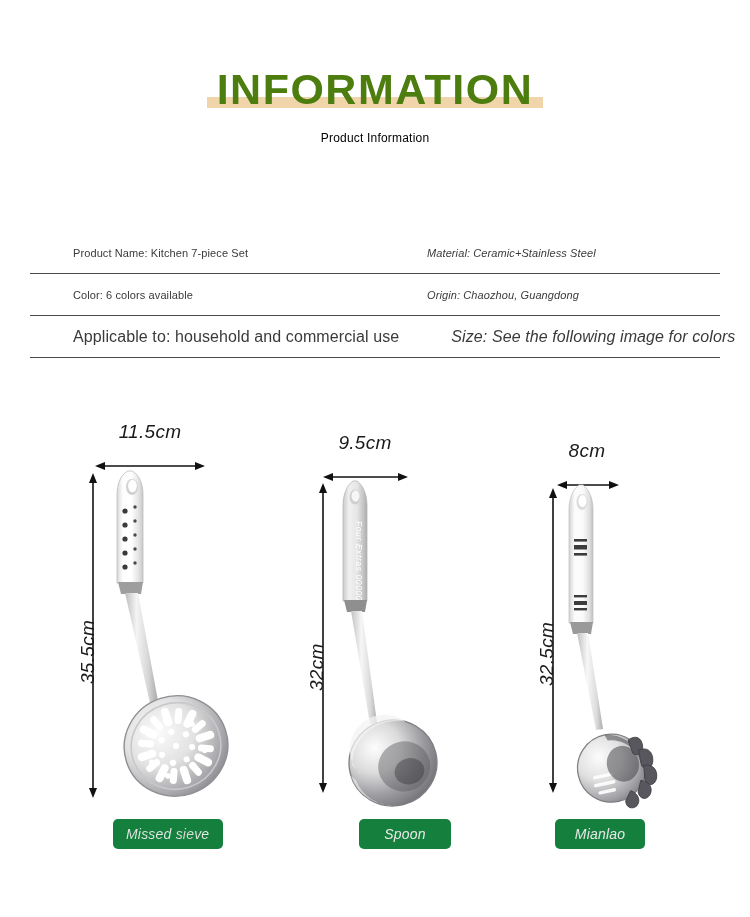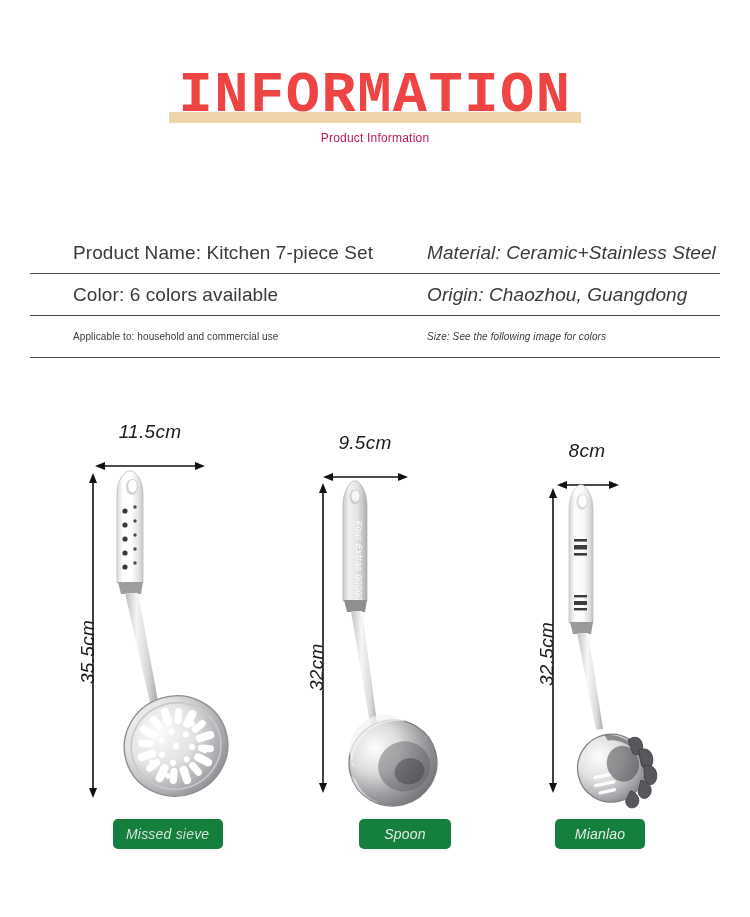--- a/index.html
+++ b/index.html
@@ -46,11 +46,11 @@
   .title-text {
     position: relative;
     z-index: 1;
-    font-size: 57px;
+    font-size: 43px;
     font-weight: bold;
     letter-spacing: 1.5px;
-    color: #ef4444;
-    font-family: Liberation Mono, monospace;
+    color: #4d7c0f;
+    font-family: Liberation Sans, sans-serif;
     line-height: 1.05;
   }
   .subtitle {

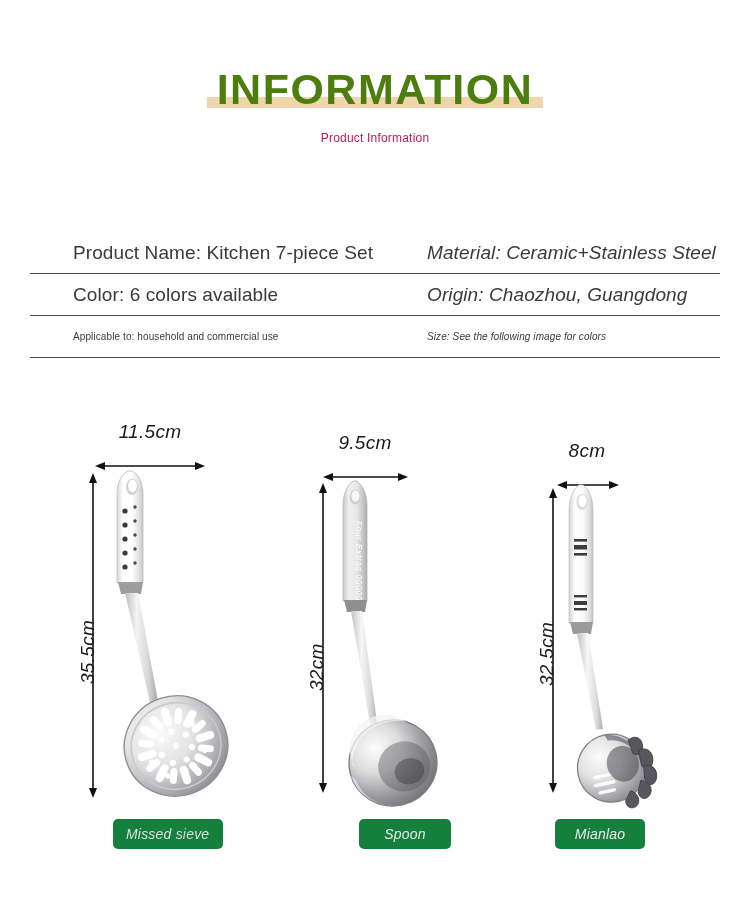--- a/index.html
+++ b/index.html
@@ -60,7 +60,7 @@
     width: 750px;
     text-align: center;
     font-size: 12px;
-    color: #be185d;
+    color: #000000;
     letter-spacing: 0.2px;
   }
 

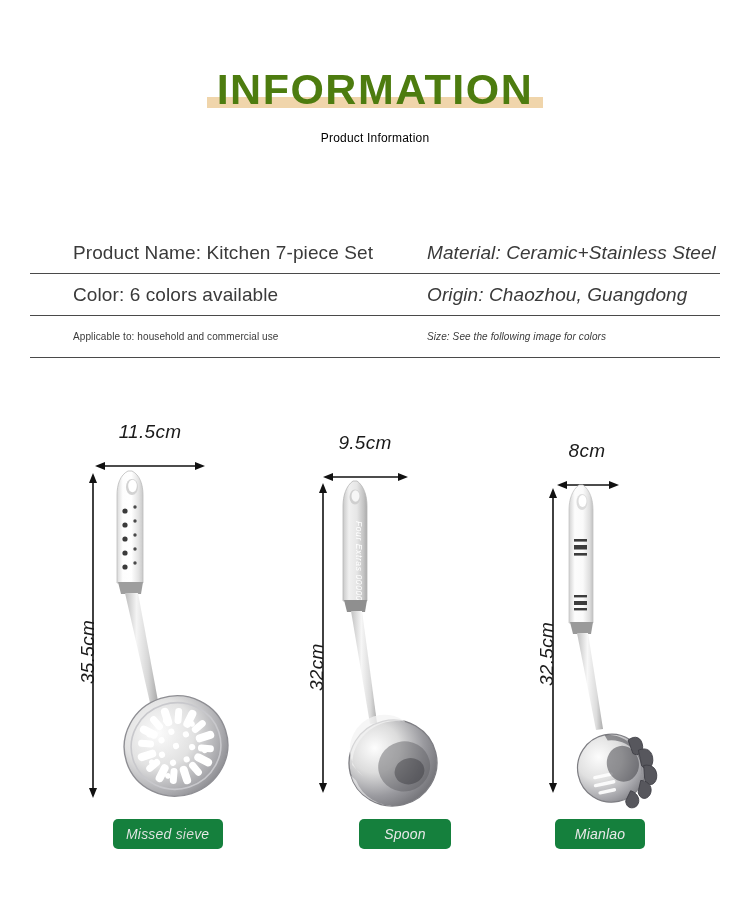--- a/index.html
+++ b/index.html
@@ -88,7 +88,7 @@
   .spec-cell.left  { padding-left: 43px; }
   .spec-cell.right { padding-left: 52px; font-style: italic; }
   .spec-cell span {
-    font-size: 19px;
+    font-size: 11px;
     color: #3a3a3a;
     letter-spacing: 0.1px;
     white-space: nowrap;

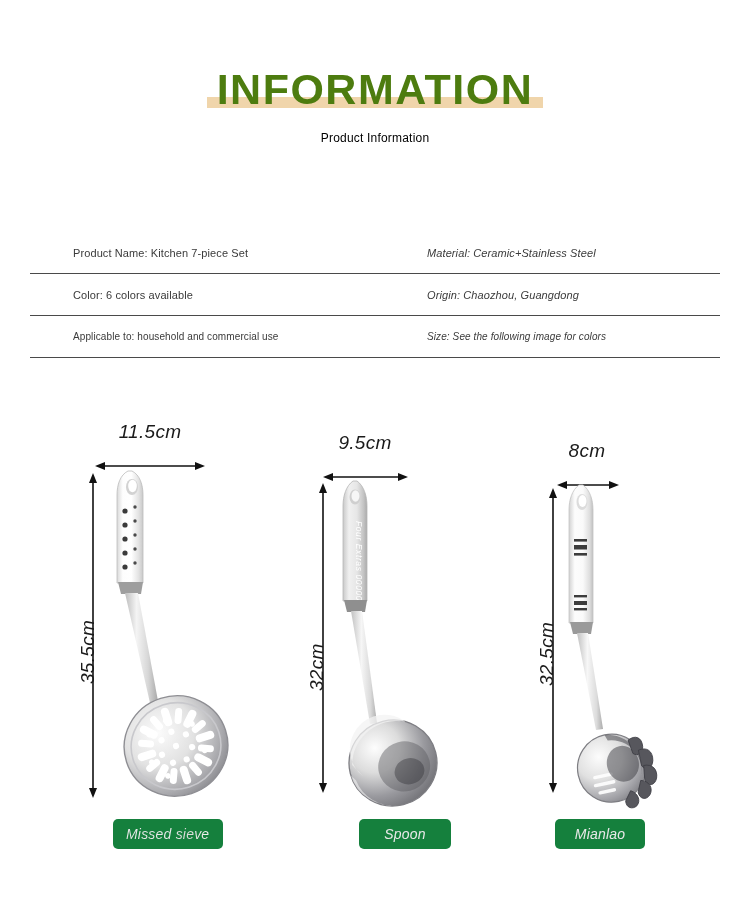--- a/index.html
+++ b/index.html
@@ -93,7 +93,7 @@
     letter-spacing: 0.1px;
     white-space: nowrap;
   }
-  .spec-cell.small span { font-size: 10px; }
+  .spec-cell.small span { font-size: 16px; }
 
   
   .products {

